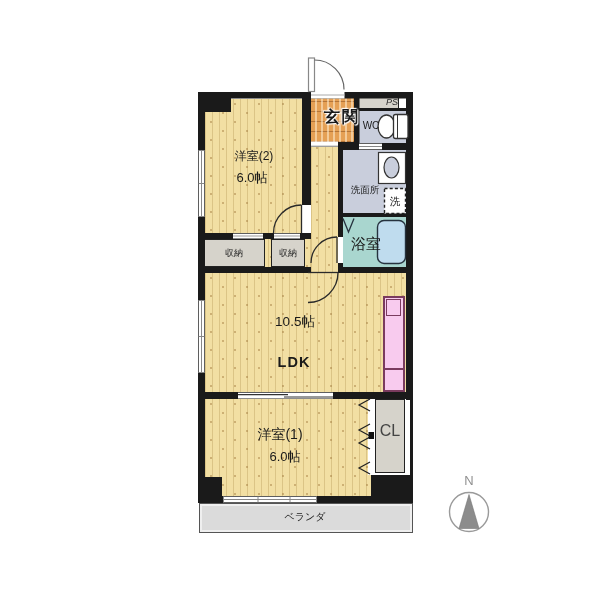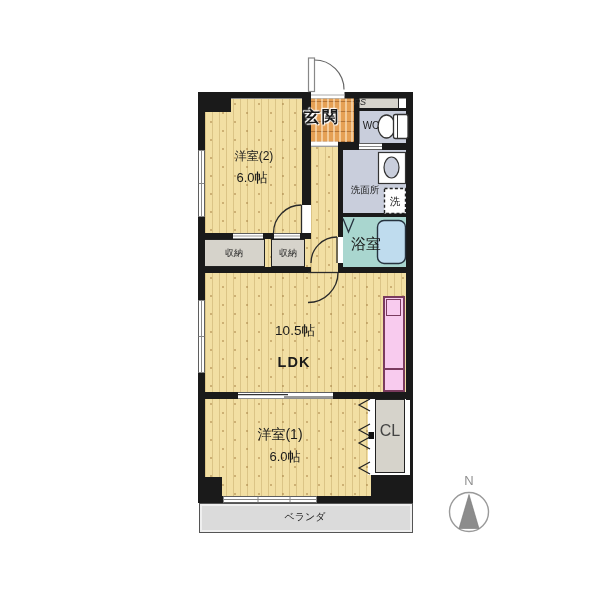--- a/index.html
+++ b/index.html
@@ -180,7 +180,7 @@
   </svg>
 
   <div class="lbl halo" style="left:322px;top:117px;font-size:16px;font-weight:600;letter-spacing:2px;">玄関</div>
-  <div class="lbl" style="left:360px;top:102px;font-size:9px;color:#2a2a2a;font-style:italic;">PS</div>
+  <div class="lbl" style="left:392px;top:102px;font-size:9px;color:#2a2a2a;font-style:italic;">PS</div>
   <div class="lbl" style="left:371px;top:126px;font-size:10px;">WC</div>
   <div class="lbl" style="left:365px;top:190px;font-size:9.5px;">洗面所</div>
   <div class="lbl" style="left:395px;top:201px;font-size:10.5px;">洗</div>

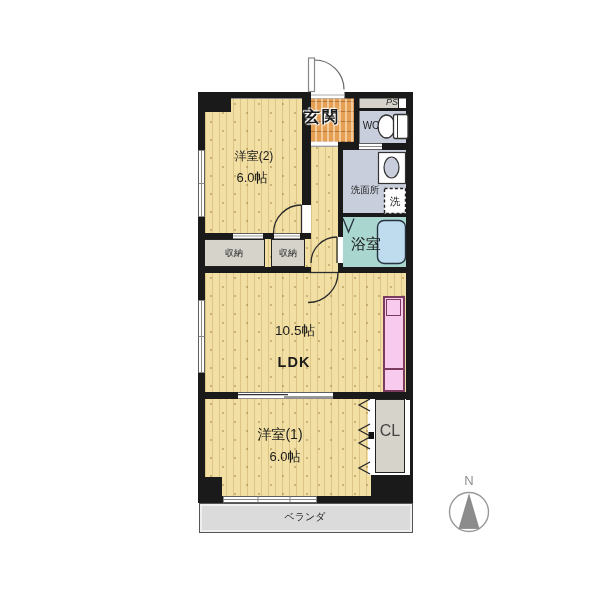--- a/index.html
+++ b/index.html
@@ -179,7 +179,7 @@
     </g>
   </svg>
 
-  <div class="lbl halo" style="left:322px;top:117px;font-size:16px;font-weight:600;letter-spacing:2px;">玄関</div>
+  <div class="lbl halo" style="left:342px;top:117px;font-size:16px;font-weight:600;letter-spacing:2px;">玄関</div>
   <div class="lbl" style="left:392px;top:102px;font-size:9px;color:#2a2a2a;font-style:italic;">PS</div>
   <div class="lbl" style="left:371px;top:126px;font-size:10px;">WC</div>
   <div class="lbl" style="left:365px;top:190px;font-size:9.5px;">洗面所</div>

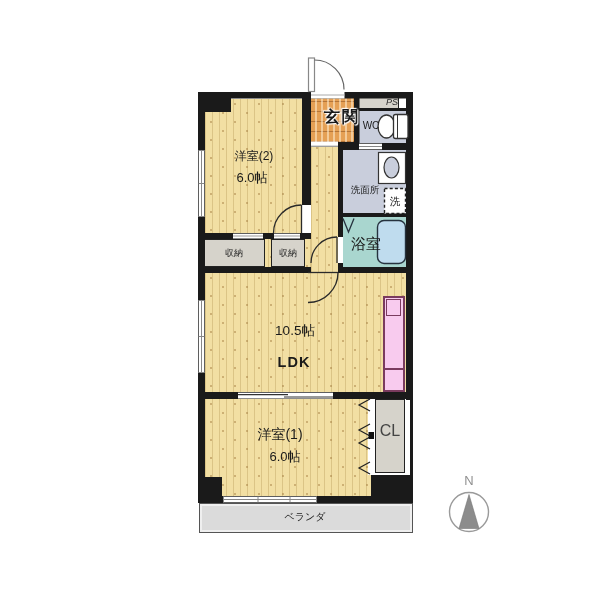--- a/index.html
+++ b/index.html
@@ -190,7 +190,7 @@
   <div class="lbl" style="left:234px;top:253px;font-size:9px;">収納</div>
   <div class="lbl" style="left:288px;top:253px;font-size:9px;">収納</div>
   <div class="lbl" style="left:294px;top:322px;font-size:14.5px;font-weight:600;letter-spacing:1px;margin-top:40px;">LDK</div>
-  <div class="lbl" style="left:295px;top:331px;font-size:13.5px;">10.5帖</div>
+  <div class="lbl" style="left:295px;top:322px;font-size:13.5px;">10.5帖</div>
   <div class="lbl" style="left:280px;top:434px;font-size:14px;">洋室(1)</div>
   <div class="lbl" style="left:285px;top:456px;font-size:13px;">6.0帖</div>
   <div class="lbl" style="left:390px;top:431px;font-size:16px;color:#444;">CL</div>

